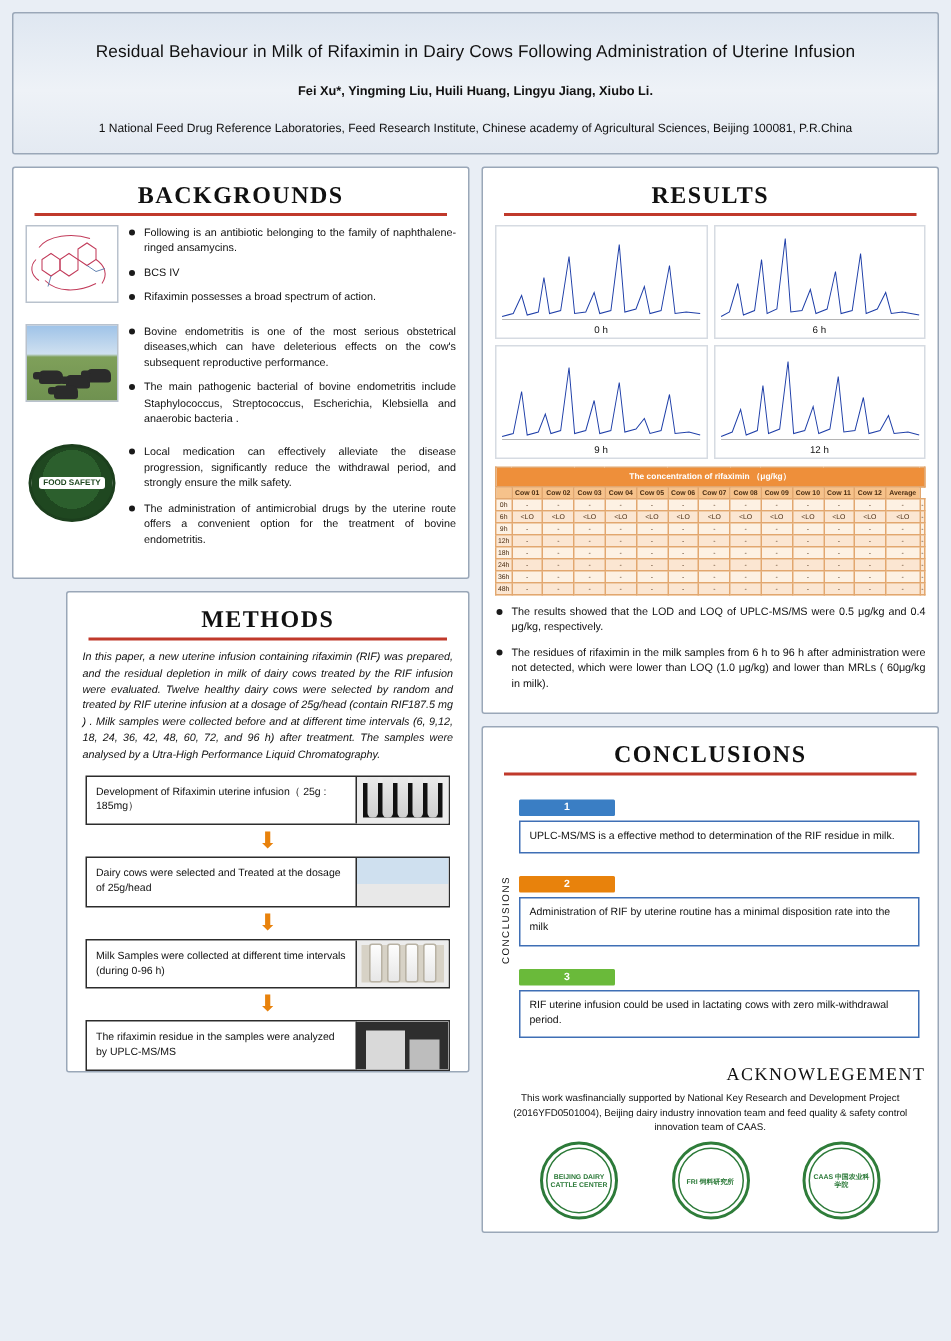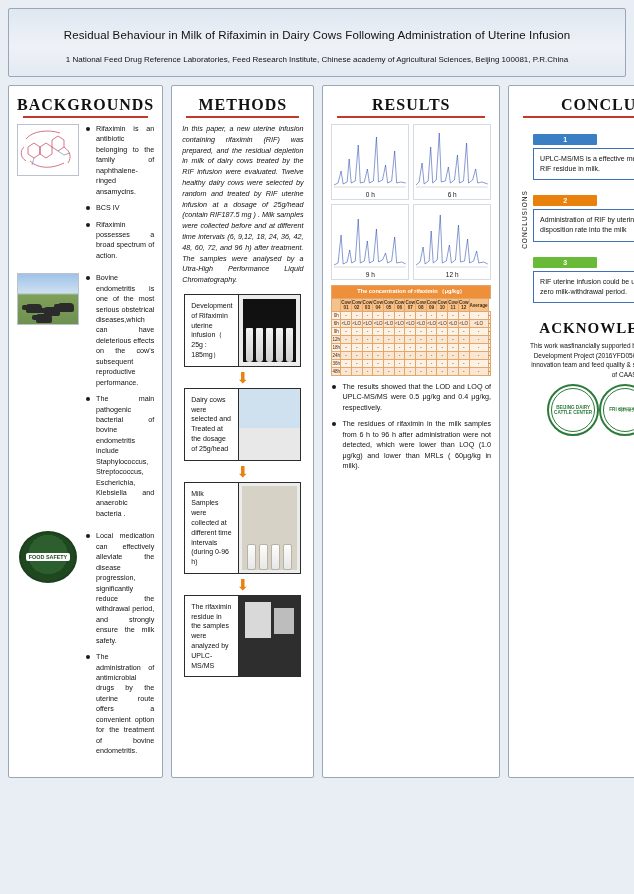--- a/index.html
+++ b/index.html
@@ -150,6 +150,7 @@
 
   <div class="header">
     <h1>Residual Behaviour in Milk of Rifaximin in Dairy Cows Following Administration of Uterine Infusion</h1>
+    <div class="authors">Fei Xu*,  Yingming Liu,  Huili Huang,  Lingyu Jiang, Xiubo Li.</div>
     <div class="affil">1 National Feed Drug Reference Laboratories, Feed Research Institute, Chinese academy of Agricultural Sciences, Beijing 100081, P.R.China</div>
   </div>
 

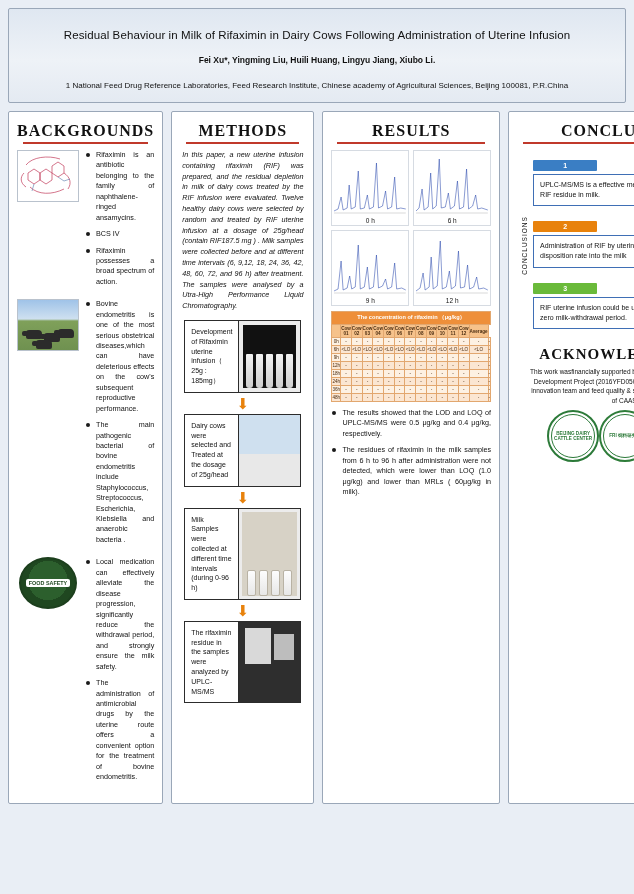--- a/index.html
+++ b/index.html
@@ -30,7 +30,7 @@
 
   
   .cols { display:flex; gap:8px; margin-top:8px; }
-  .col { width:50%; display:flex; flex-direction:row; gap:8px; }
+  .col { width:50%; display:flex; flex-direction:column; gap:8px; }
   .panel {
     border:1px solid #9aa7b8; background:#ffffff; border-radius:2px;
     padding:6px 8px 8px 8px;

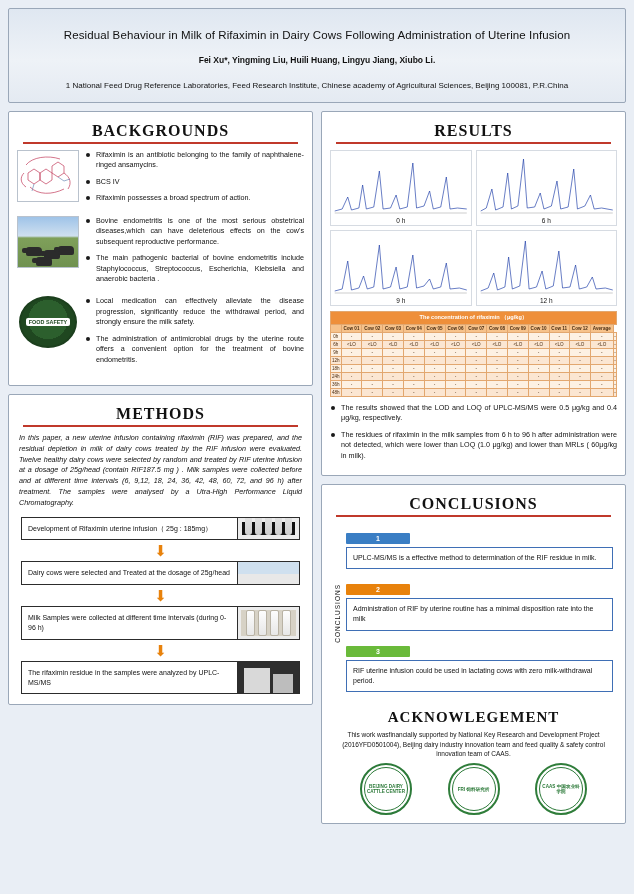--- a/index.html
+++ b/index.html
@@ -184,7 +184,7 @@
           </div>
           <div class="bg-txt">
             <ul class="bul">
-              <li>Rifaximin is an antibiotic belonging to the family of naphthalene-ringed ansamycins.</li>
+              <li>Following is an antibiotic belonging to the family of naphthalene-ringed ansamycins.</li>
               <li>BCS IV</li>
               <li>Rifaximin possesses a broad spectrum of action.</li>
             </ul>

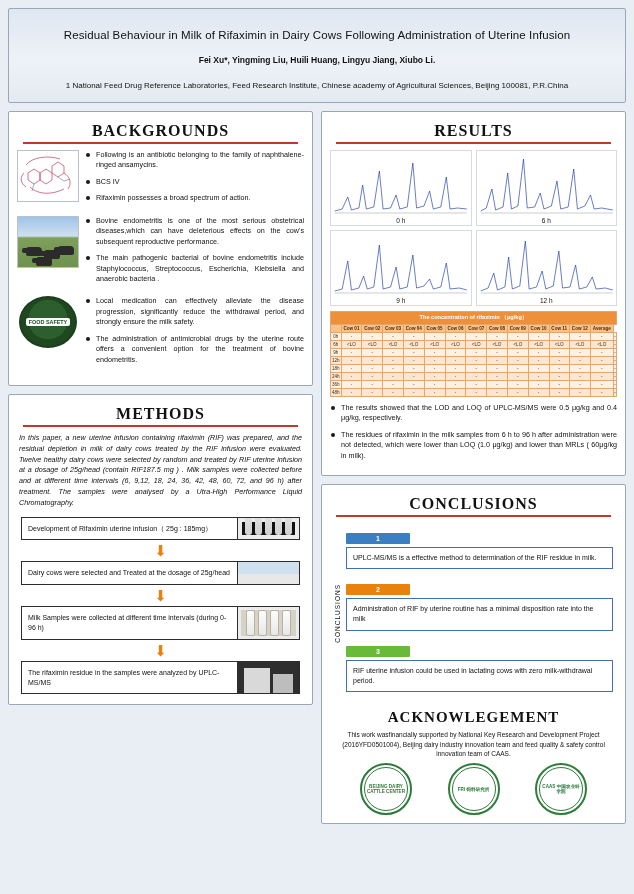--- a/index.html
+++ b/index.html
@@ -225,7 +225,7 @@
         </div>
       </div>
 
-      <div class="panel" style="padding-bottom:10px;">
+      <div class="panel" style="padding-bottom:0;margin-left:36px;">
         <div class="panel-title">METHODS</div>
         <div class="rule"></div>
         <div class="methods-text">In this paper, a new uterine infusion containing rifaximin (RIF) was prepared, and the residual depletion in milk of dairy cows treated by the RIF infusion were evaluated. Twelve healthy dairy cows were selected by random and treated by RIF uterine infusion at a dosage of 25g/head (contain RIF187.5 mg ) . Milk samples were collected before and at different time intervals (6, 9,12, 18, 24, 36, 42, 48, 60, 72, and 96 h) after treatment. The samples were analysed by a Utra-High Performance Liquid Chromatography.</div>

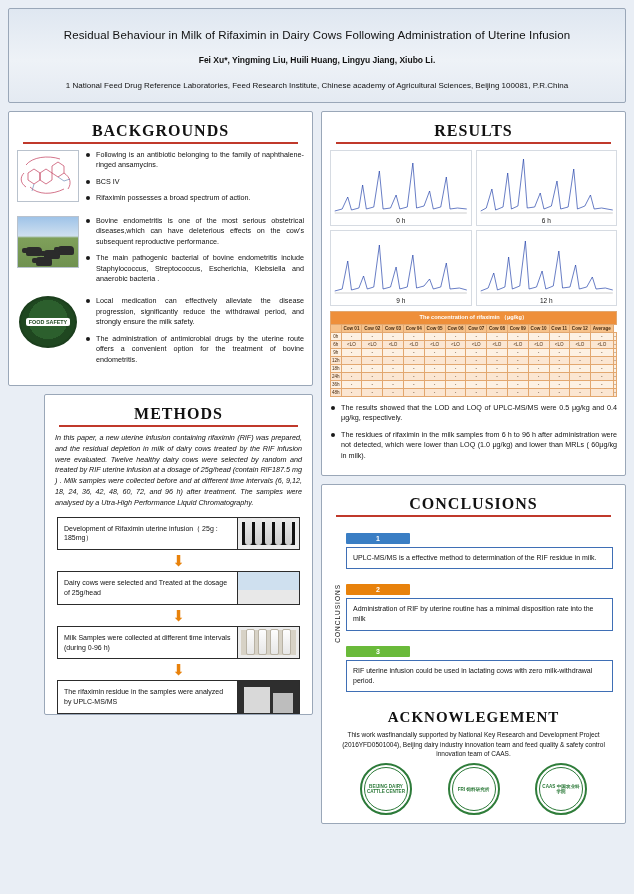--- a/index.html
+++ b/index.html
@@ -131,7 +131,7 @@
 
   
   .ack-title {
-    text-align:center; font-family:"Liberation Serif", serif; font-size:15px; font-weight:bold; letter-spacing:1px;
+    text-align:right; font-family:"Liberation Serif", serif; font-size:12px; font-weight:normal; letter-spacing:1px;
     margin:2px 0 0 0;
   }
   .ack-text { font-size:6.5px; line-height:1.5; text-align:center; padding:4px 12px 0 12px; }

